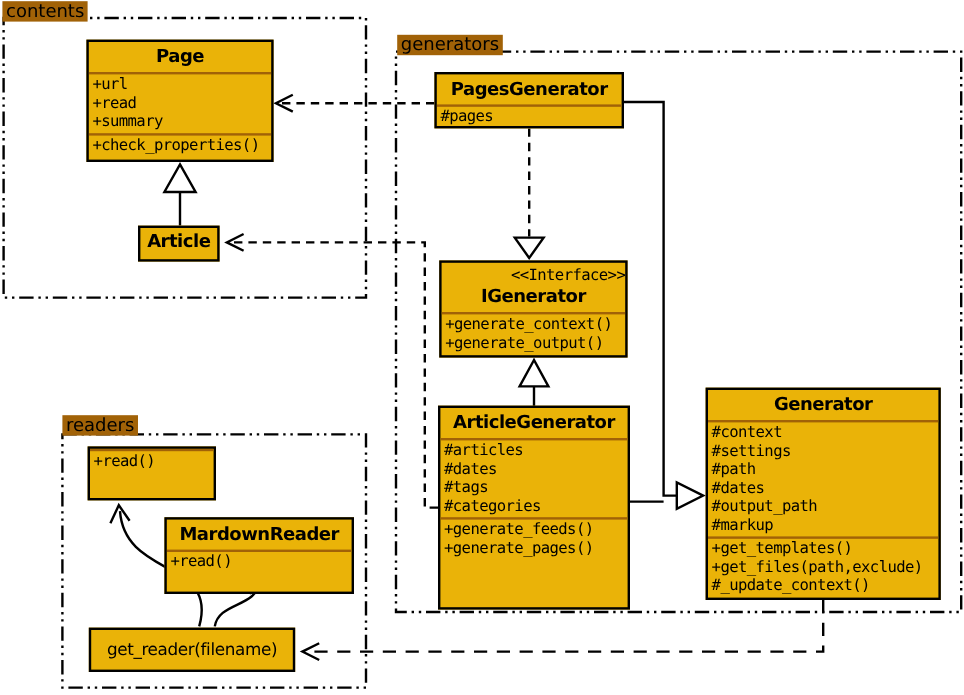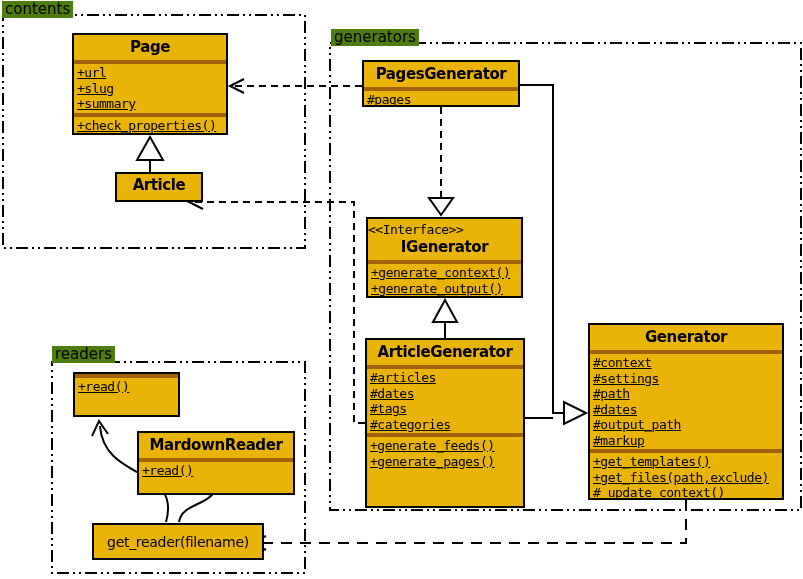--- a/index.html
+++ b/index.html
@@ -6,7 +6,7 @@
   #stage{position:relative;width:803px;height:579px;background:#ffffff;overflow:hidden;
          font-family:"DejaVu Sans",sans-serif;color:#000;}
   #edges{position:absolute;left:0;top:0;width:803px;height:579px;}
-  .pkg-label{position:absolute;background:#4d7c0f;font:15px "DejaVu Sans",sans-serif;
+  .pkg-label{position:absolute;background:#a16207;font:15px "DejaVu Sans",sans-serif;
              padding:0 3px;line-height:17px;white-space:nowrap;}
   .cls{position:absolute;box-sizing:border-box;background:#eab308;border:2px solid #000;
        display:flex;flex-direction:column;overflow:hidden;}

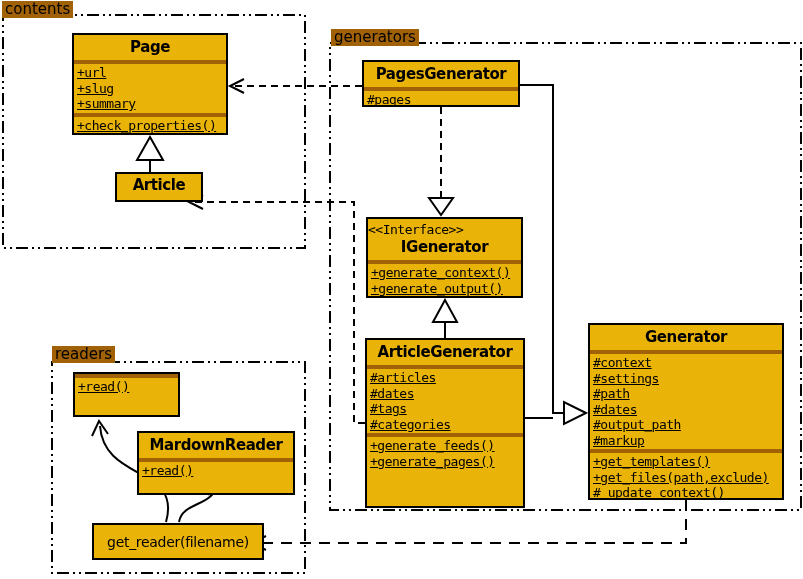--- a/index.html
+++ b/index.html
@@ -14,7 +14,7 @@
              text-align:center;padding:3px 0;white-space:nowrap;}
   .stereo{font:13px "DejaVu Sans Mono",monospace;letter-spacing:-0.5px;text-align:left;
           line-height:16px;white-space:nowrap;}
-  .cls-sec{border-top:4px solid #a16207;padding:1px 3px;text-decoration:underline;}
+  .cls-sec{border-top:2px solid #a16207;padding:1px 3px;}
   .cls-sec:last-child{flex:1;}
   .row{font:13px "DejaVu Sans Mono",monospace;letter-spacing:-0.5px;line-height:15.5px;
        white-space:pre;}

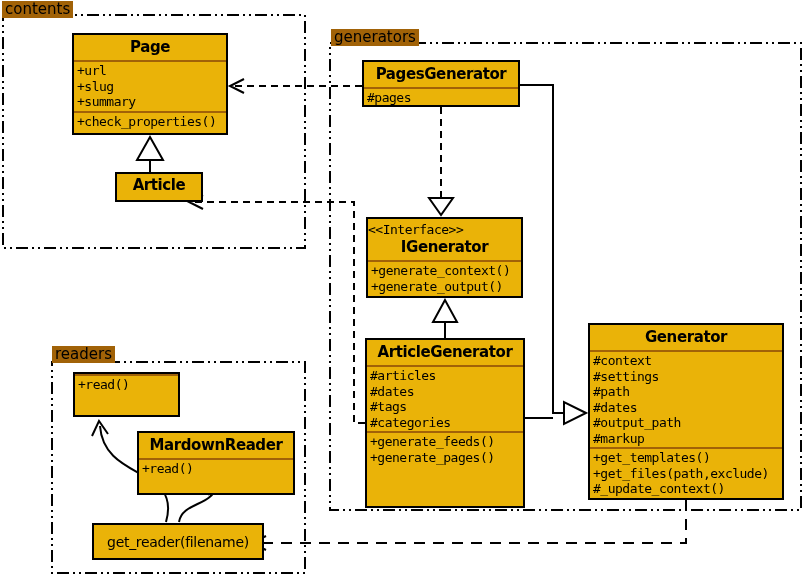--- a/index.html
+++ b/index.html
@@ -96,7 +96,7 @@
     <div class="cls-title">Page</div>
     <div class="cls-sec">
       <div class="row">+url</div>
-      <div class="row">+slug</div>
+      <div class="row">+read</div>
       <div class="row">+summary</div>
     </div>
     <div class="cls-sec">

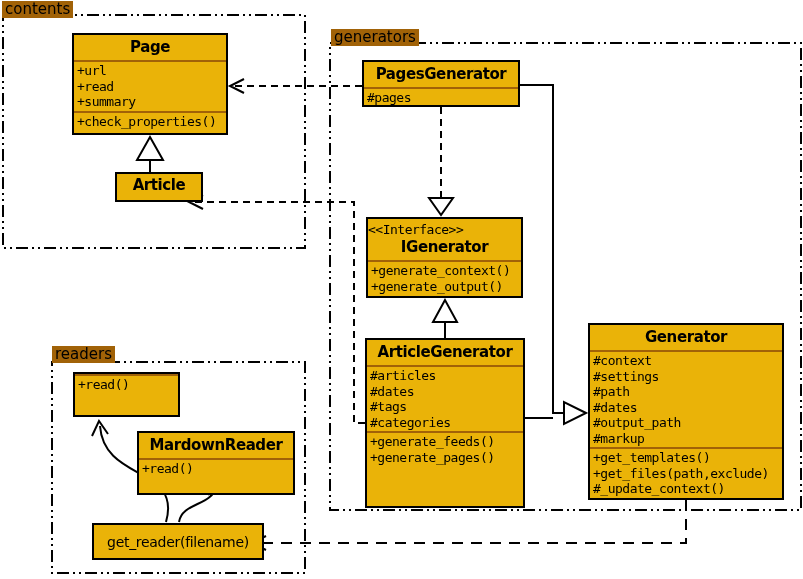--- a/index.html
+++ b/index.html
@@ -104,7 +104,7 @@
     </div>
   </div>
 
-  <div class="cls" style="left:115px;top:172px;width:88px;height:30px">
+  <div class="cls" style="left:115px;top:188px;width:68px;height:30px">
     <div class="cls-title" style="padding:2px 0">Article</div>
   </div>
 

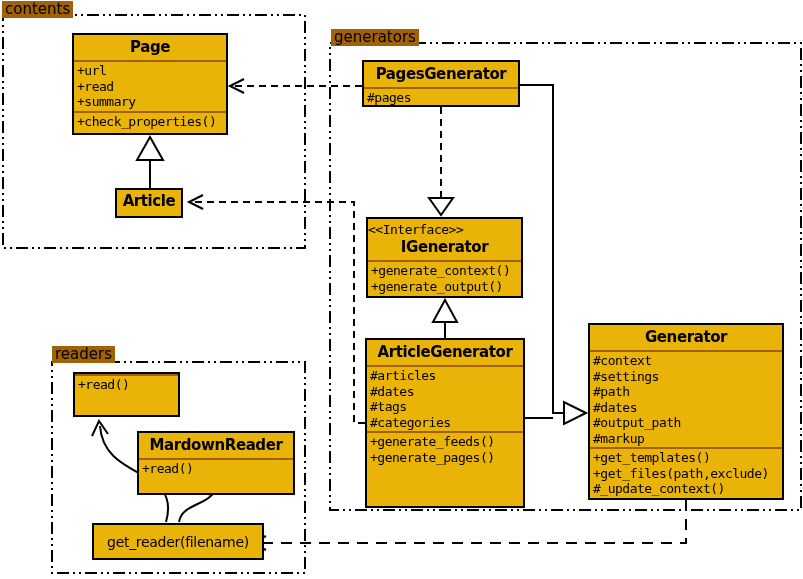--- a/index.html
+++ b/index.html
@@ -12,7 +12,7 @@
        display:flex;flex-direction:column;overflow:hidden;}
   .cls-title{font:bold 15px "DejaVu Sans",sans-serif;letter-spacing:-0.4px;line-height:19px;
              text-align:center;padding:3px 0;white-space:nowrap;}
-  .stereo{font:13px "DejaVu Sans Mono",monospace;letter-spacing:-0.5px;text-align:left;
+  .stereo{font:13px "DejaVu Sans Mono",monospace;letter-spacing:-0.5px;text-align:right;
           line-height:16px;white-space:nowrap;}
   .cls-sec{border-top:2px solid #a16207;padding:1px 3px;}
   .cls-sec:last-child{flex:1;}

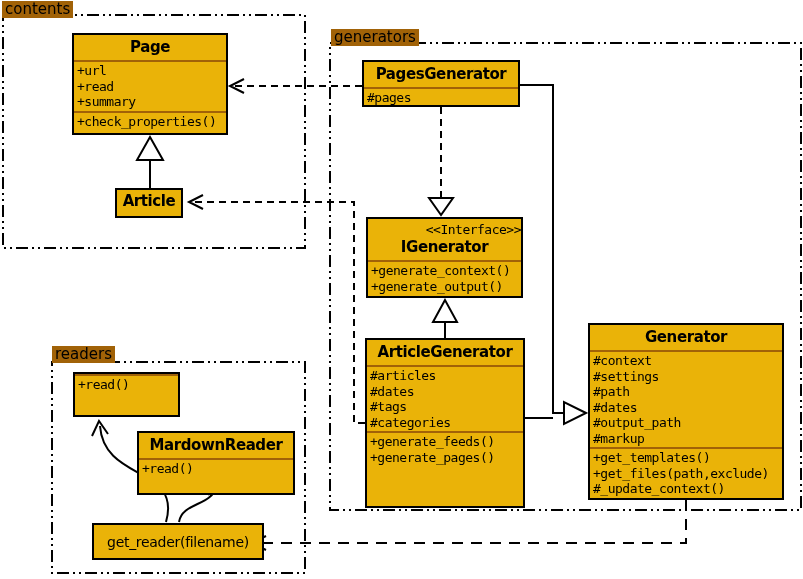--- a/index.html
+++ b/index.html
@@ -170,7 +170,7 @@
     </div>
   </div>
 
-  <div class="cls" style="left:92px;top:523px;width:172px;height:37px">
+  <div class="cls" style="left:74px;top:523px;width:172px;height:37px">
     <div class="node-label">get_reader(filename)</div>
   </div>
 

